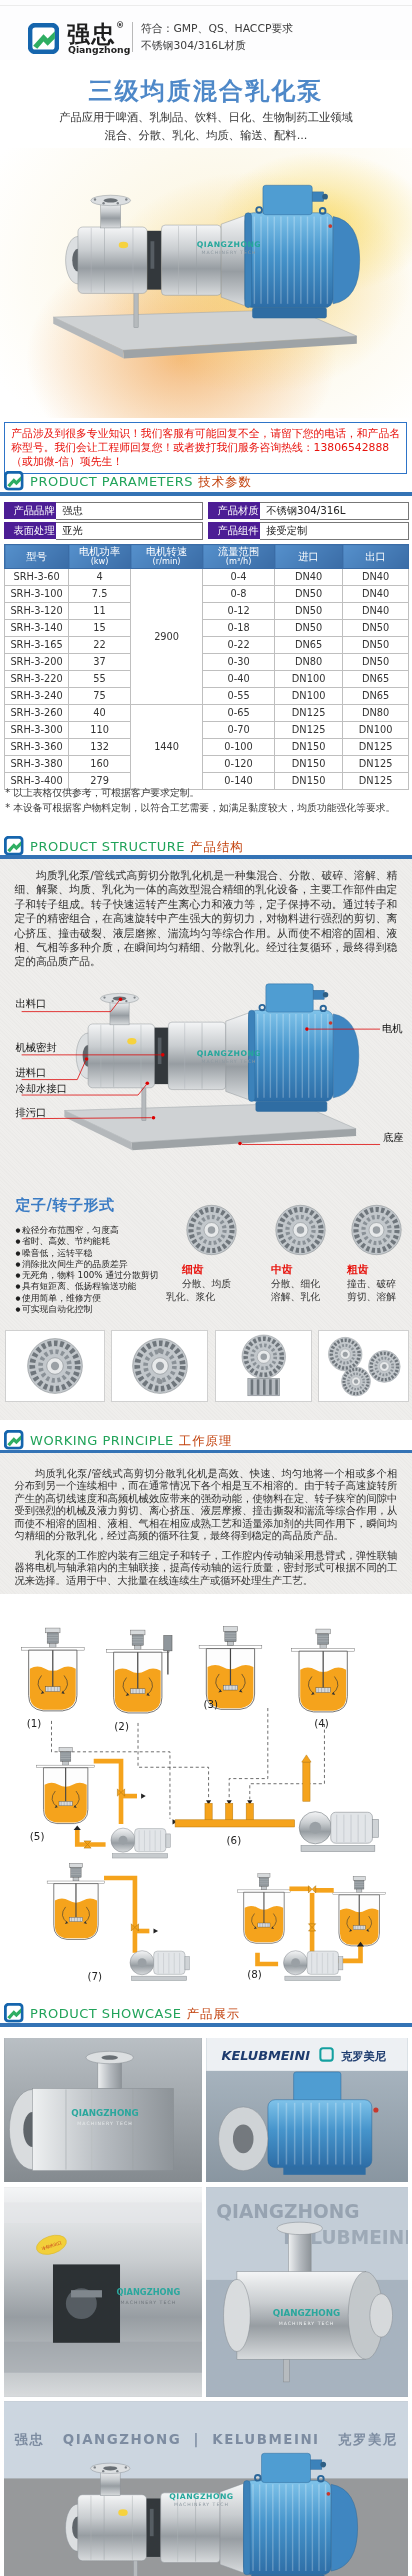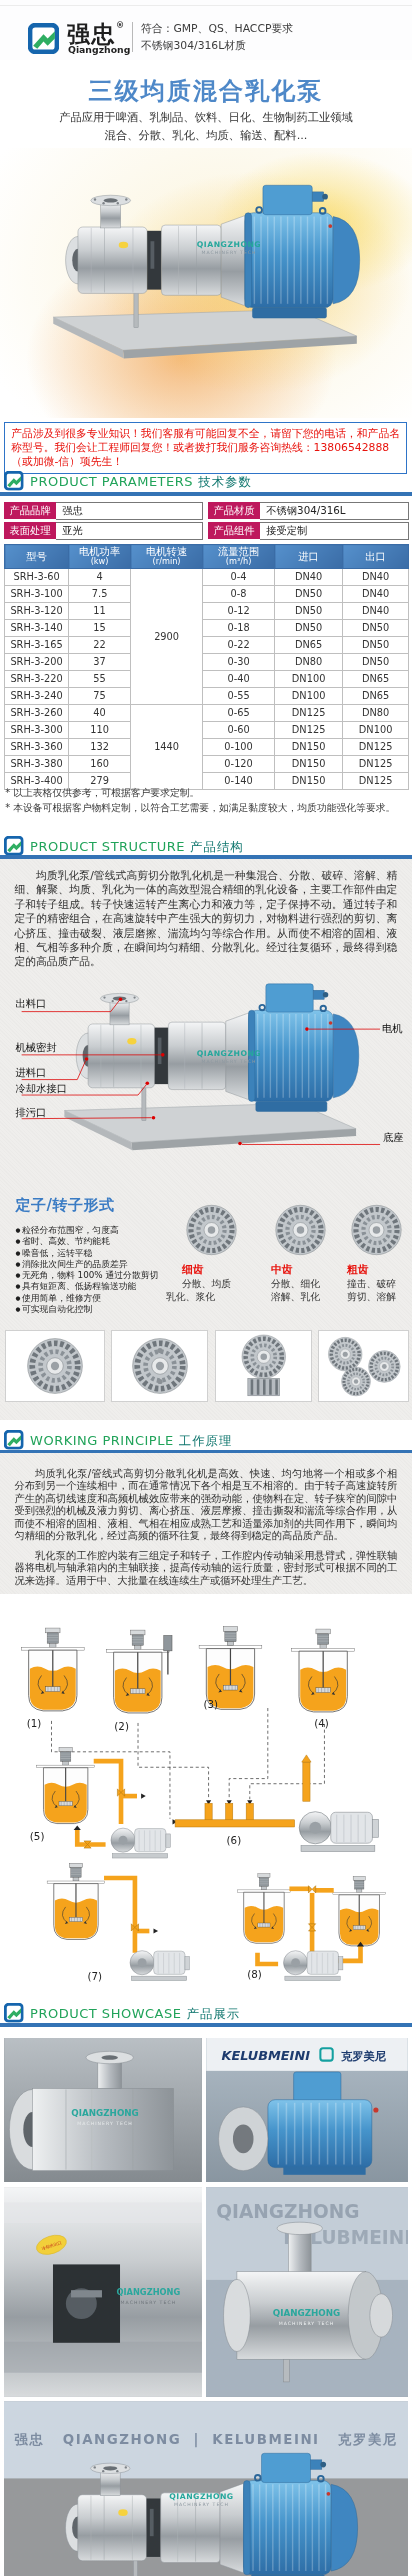--- a/index.html
+++ b/index.html
@@ -35,7 +35,7 @@
   .sec-head{position:absolute;left:4.1px;height:20.6px;}
   .sec-head svg{position:absolute;left:0;top:0;}
   .sec-en{position:absolute;left:26px;top:3.1px;font-size:13px;color:#21a35a;letter-spacing:0.5px;white-space:nowrap;}
-  .sec-cn{font-size:12.4px;color:#0f766e;margin-left:5.2px;letter-spacing:1px;}
+  .sec-cn{font-size:12.4px;color:#c2410c;margin-left:5.2px;letter-spacing:1px;}
   .blue-bar{position:absolute;left:0;width:412px;height:3.6px;background:#3473b5;}
   
   .info-cell{position:absolute;height:16.5px;}

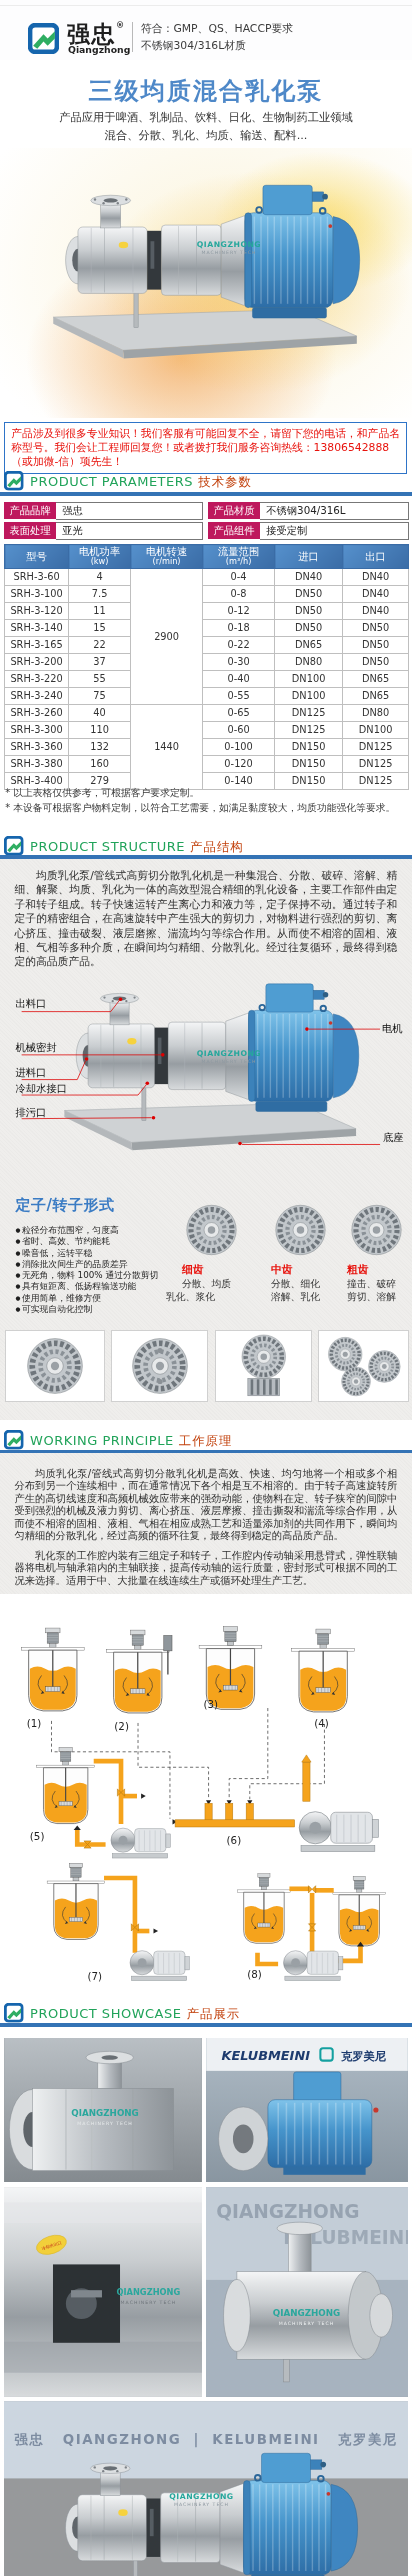--- a/index.html
+++ b/index.html
@@ -39,7 +39,7 @@
   .blue-bar{position:absolute;left:0;width:412px;height:3.6px;background:#3473b5;}
   
   .info-cell{position:absolute;height:16.5px;}
-  .info-label{position:absolute;left:0;top:0;width:52px;height:16.5px;background:#be185d;color:#fff;
+  .info-label{position:absolute;left:0;top:0;width:60px;height:16.5px;background:#4c1d95;color:#fff;
               font-size:10.3px;text-align:center;line-height:16.5px;}
   .info-value{position:absolute;left:52px;top:0;height:15.5px;border:0.5px solid #777;border-left:none;
               background:#fff;font-size:10.3px;line-height:15.5px;padding-left:6.2px;color:#222;}

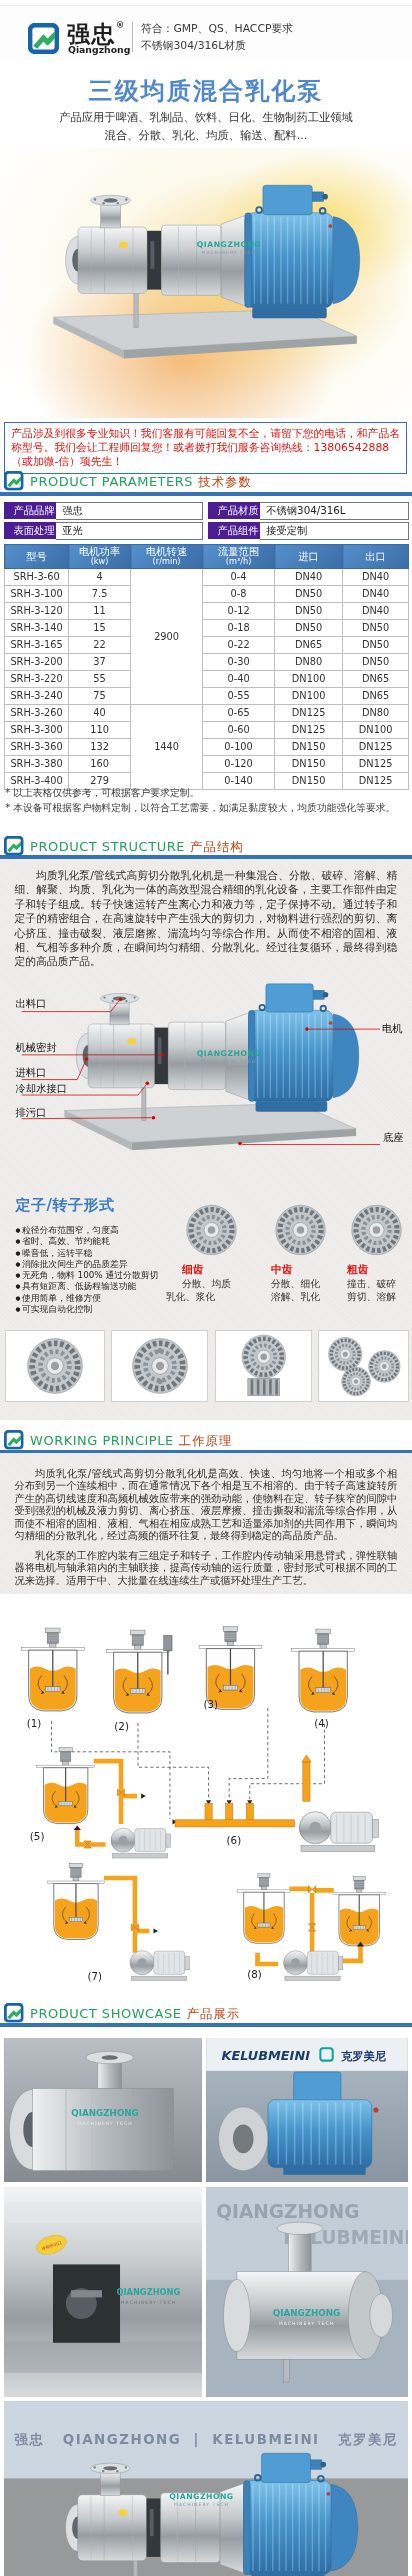--- a/index.html
+++ b/index.html
@@ -351,7 +351,7 @@
     <tr>
           <td>SRH-3-300</td>
           <td>110</td>
-          <td>0-60</td>
+          <td>0-70</td>
           <td>DN125</td>
           <td>DN100</td>
         </tr>

